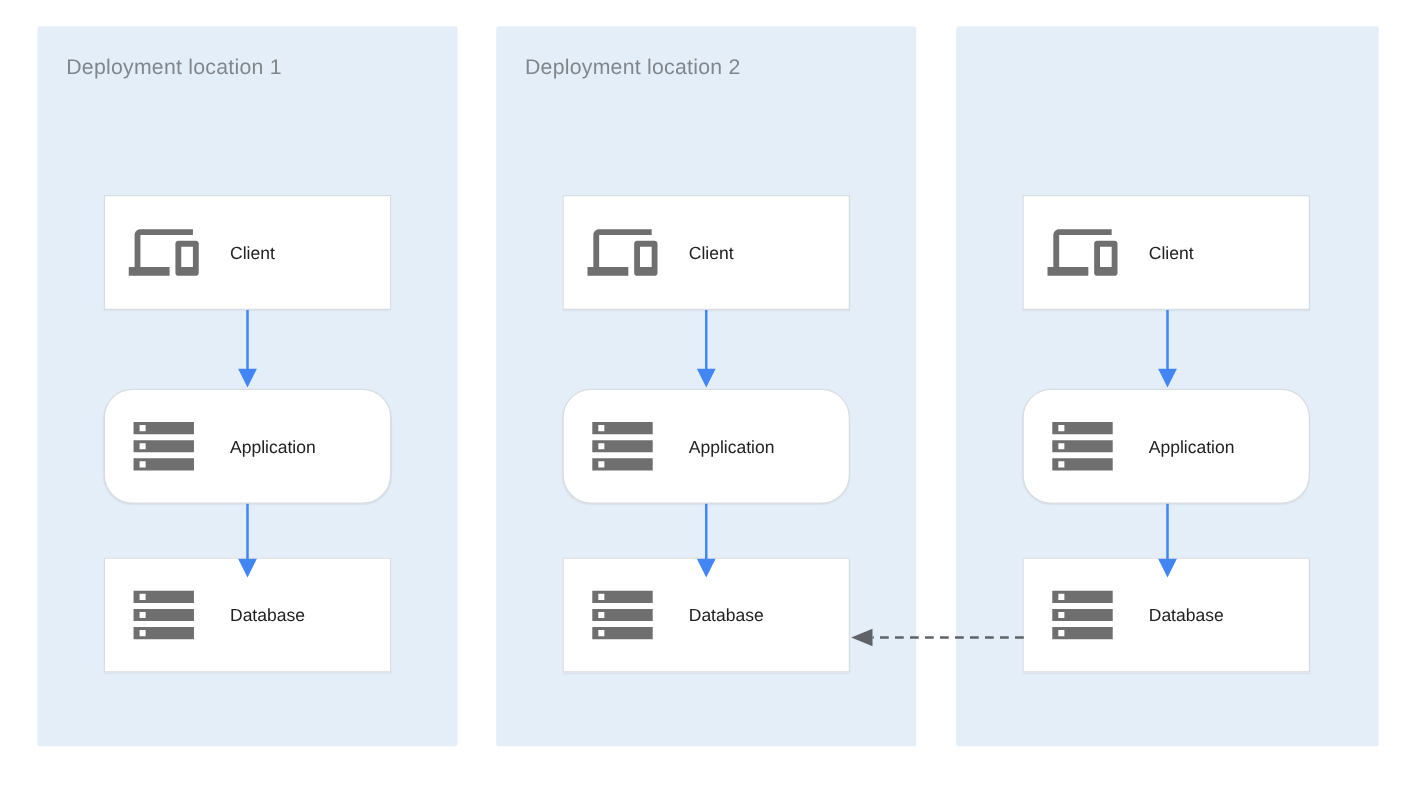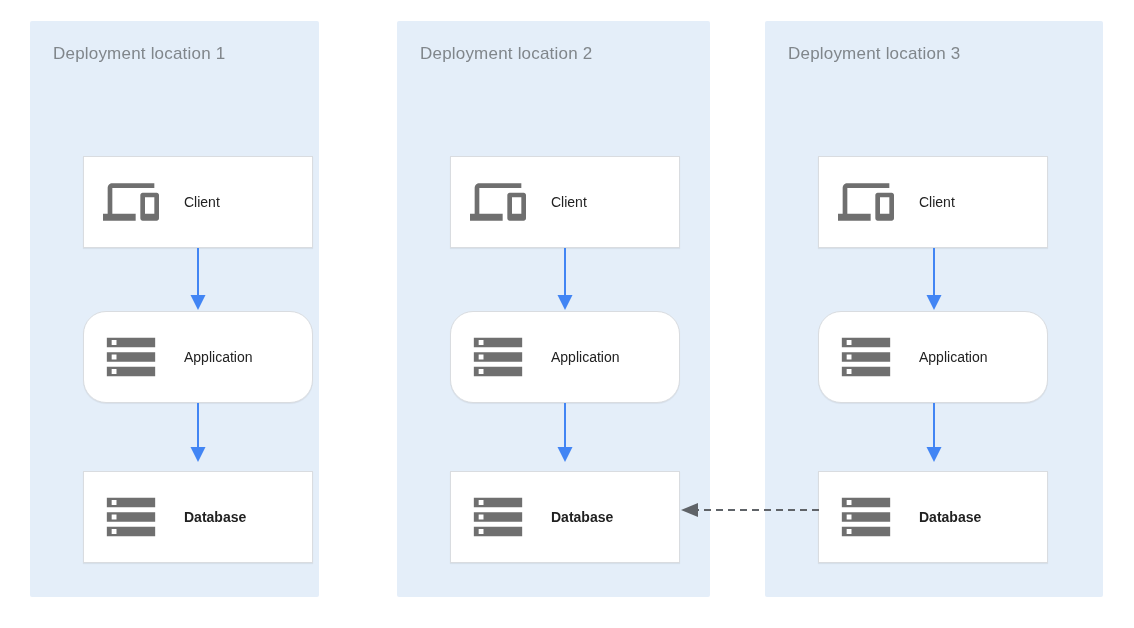--- a/index.html
+++ b/index.html
@@ -18,7 +18,7 @@
     position: absolute;
     top: 21px;
     height: 576px;
-    width: 289px;
+    width: 336px;
     background: var(--panel-bg, #e4eef9);
     border-radius: 2px;
   }

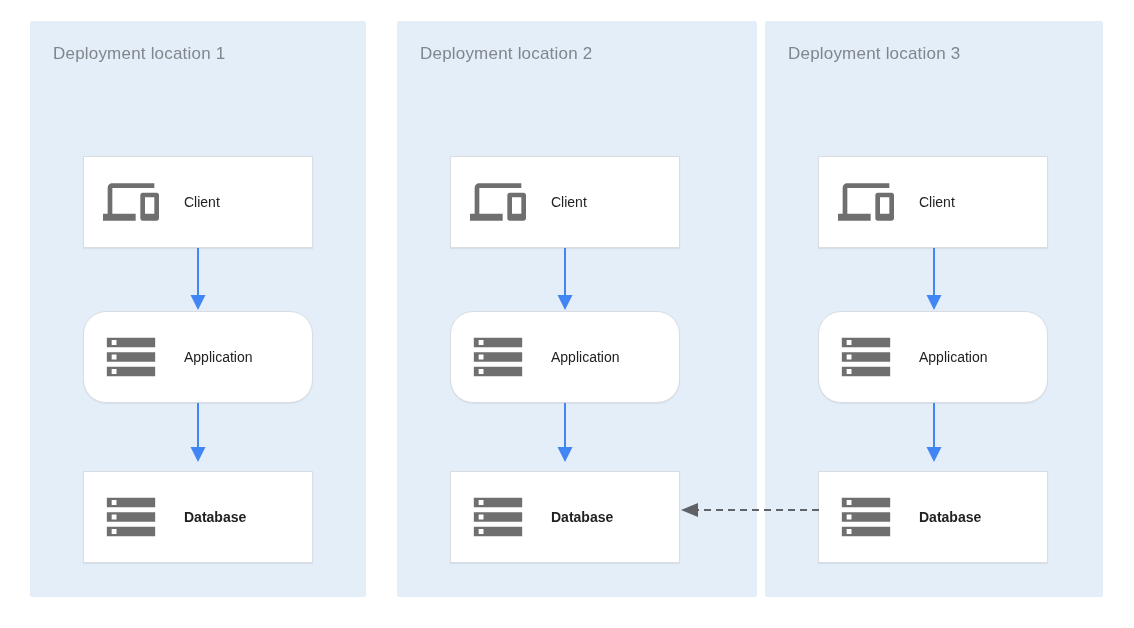--- a/index.html
+++ b/index.html
@@ -23,7 +23,7 @@
     border-radius: 2px;
   }
   .panel-1 { left: 30px; }
-  .panel-2 { left: 397px; padding-left: 24px; }
+  .panel-2 { left: 397px; }
   .panel-3 { left: 765px; width: 338px; }
   .panel-title {
     position: absolute;

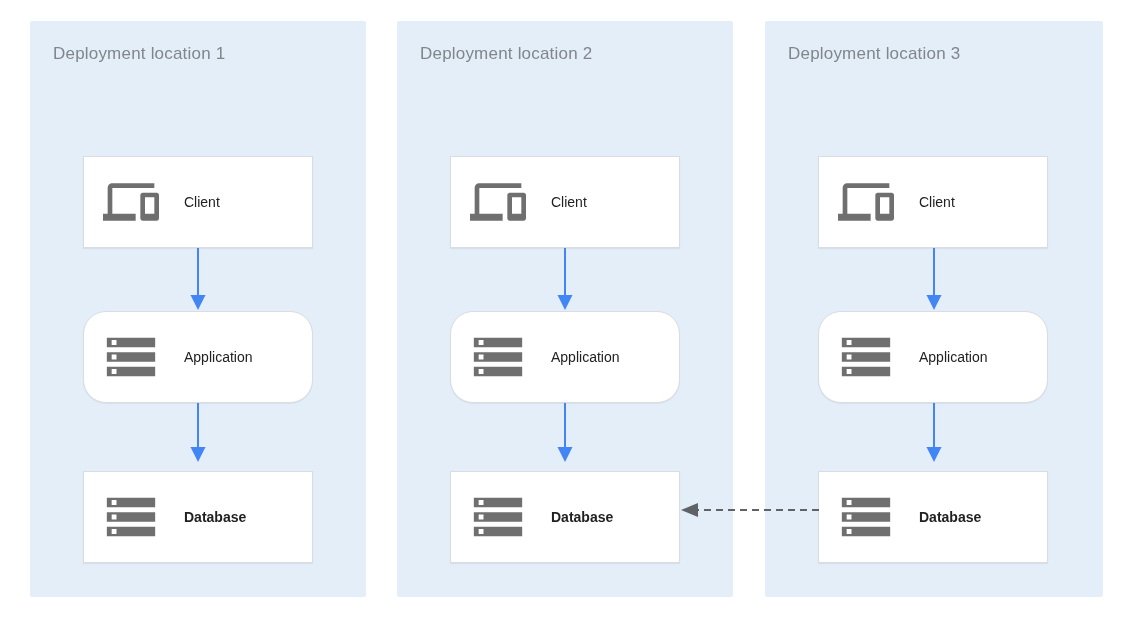--- a/index.html
+++ b/index.html
@@ -146,7 +146,6 @@
   </div>
 
   <div class="panel panel-3">
-    <div class="panel-title">Deployment location 3</div>
 
     <div class="node node-row-0">
       <span class="node-icon">

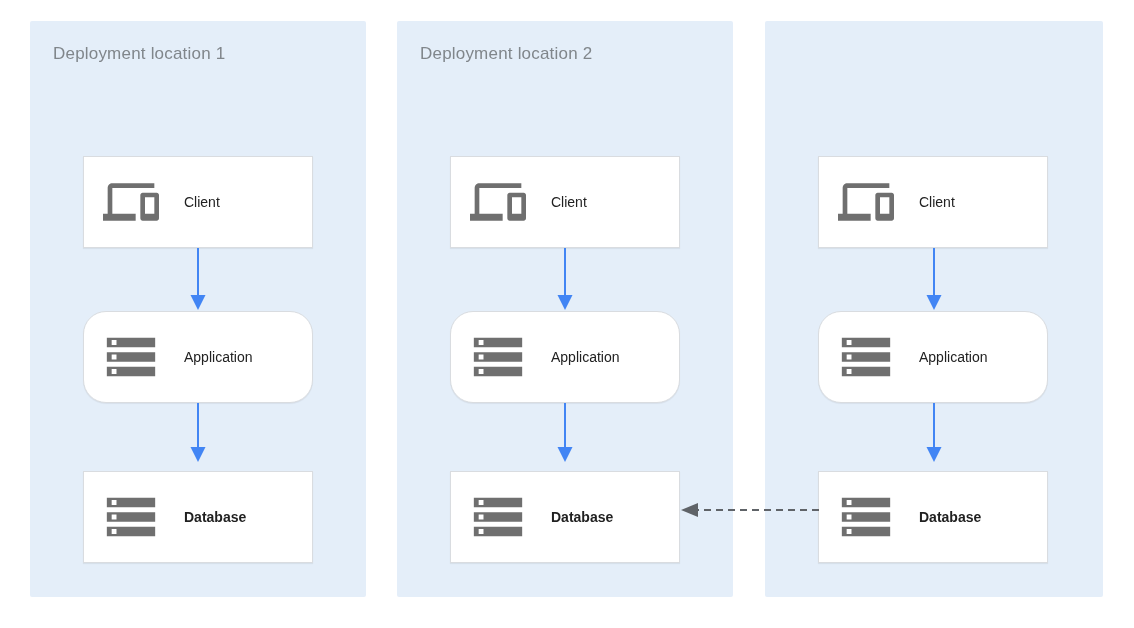--- a/index.html
+++ b/index.html
@@ -49,7 +49,7 @@
   }
   .node-row-0 { top: 135px; }
   .node-row-1 { top: 290px; border-radius: 23px; }
-  .node-row-2 { top: 450px; font-weight: bold; }
+  .node-row-2 { top: 425px; }
   .node-icon {
     margin-left: 17px;
     width: 60px;

